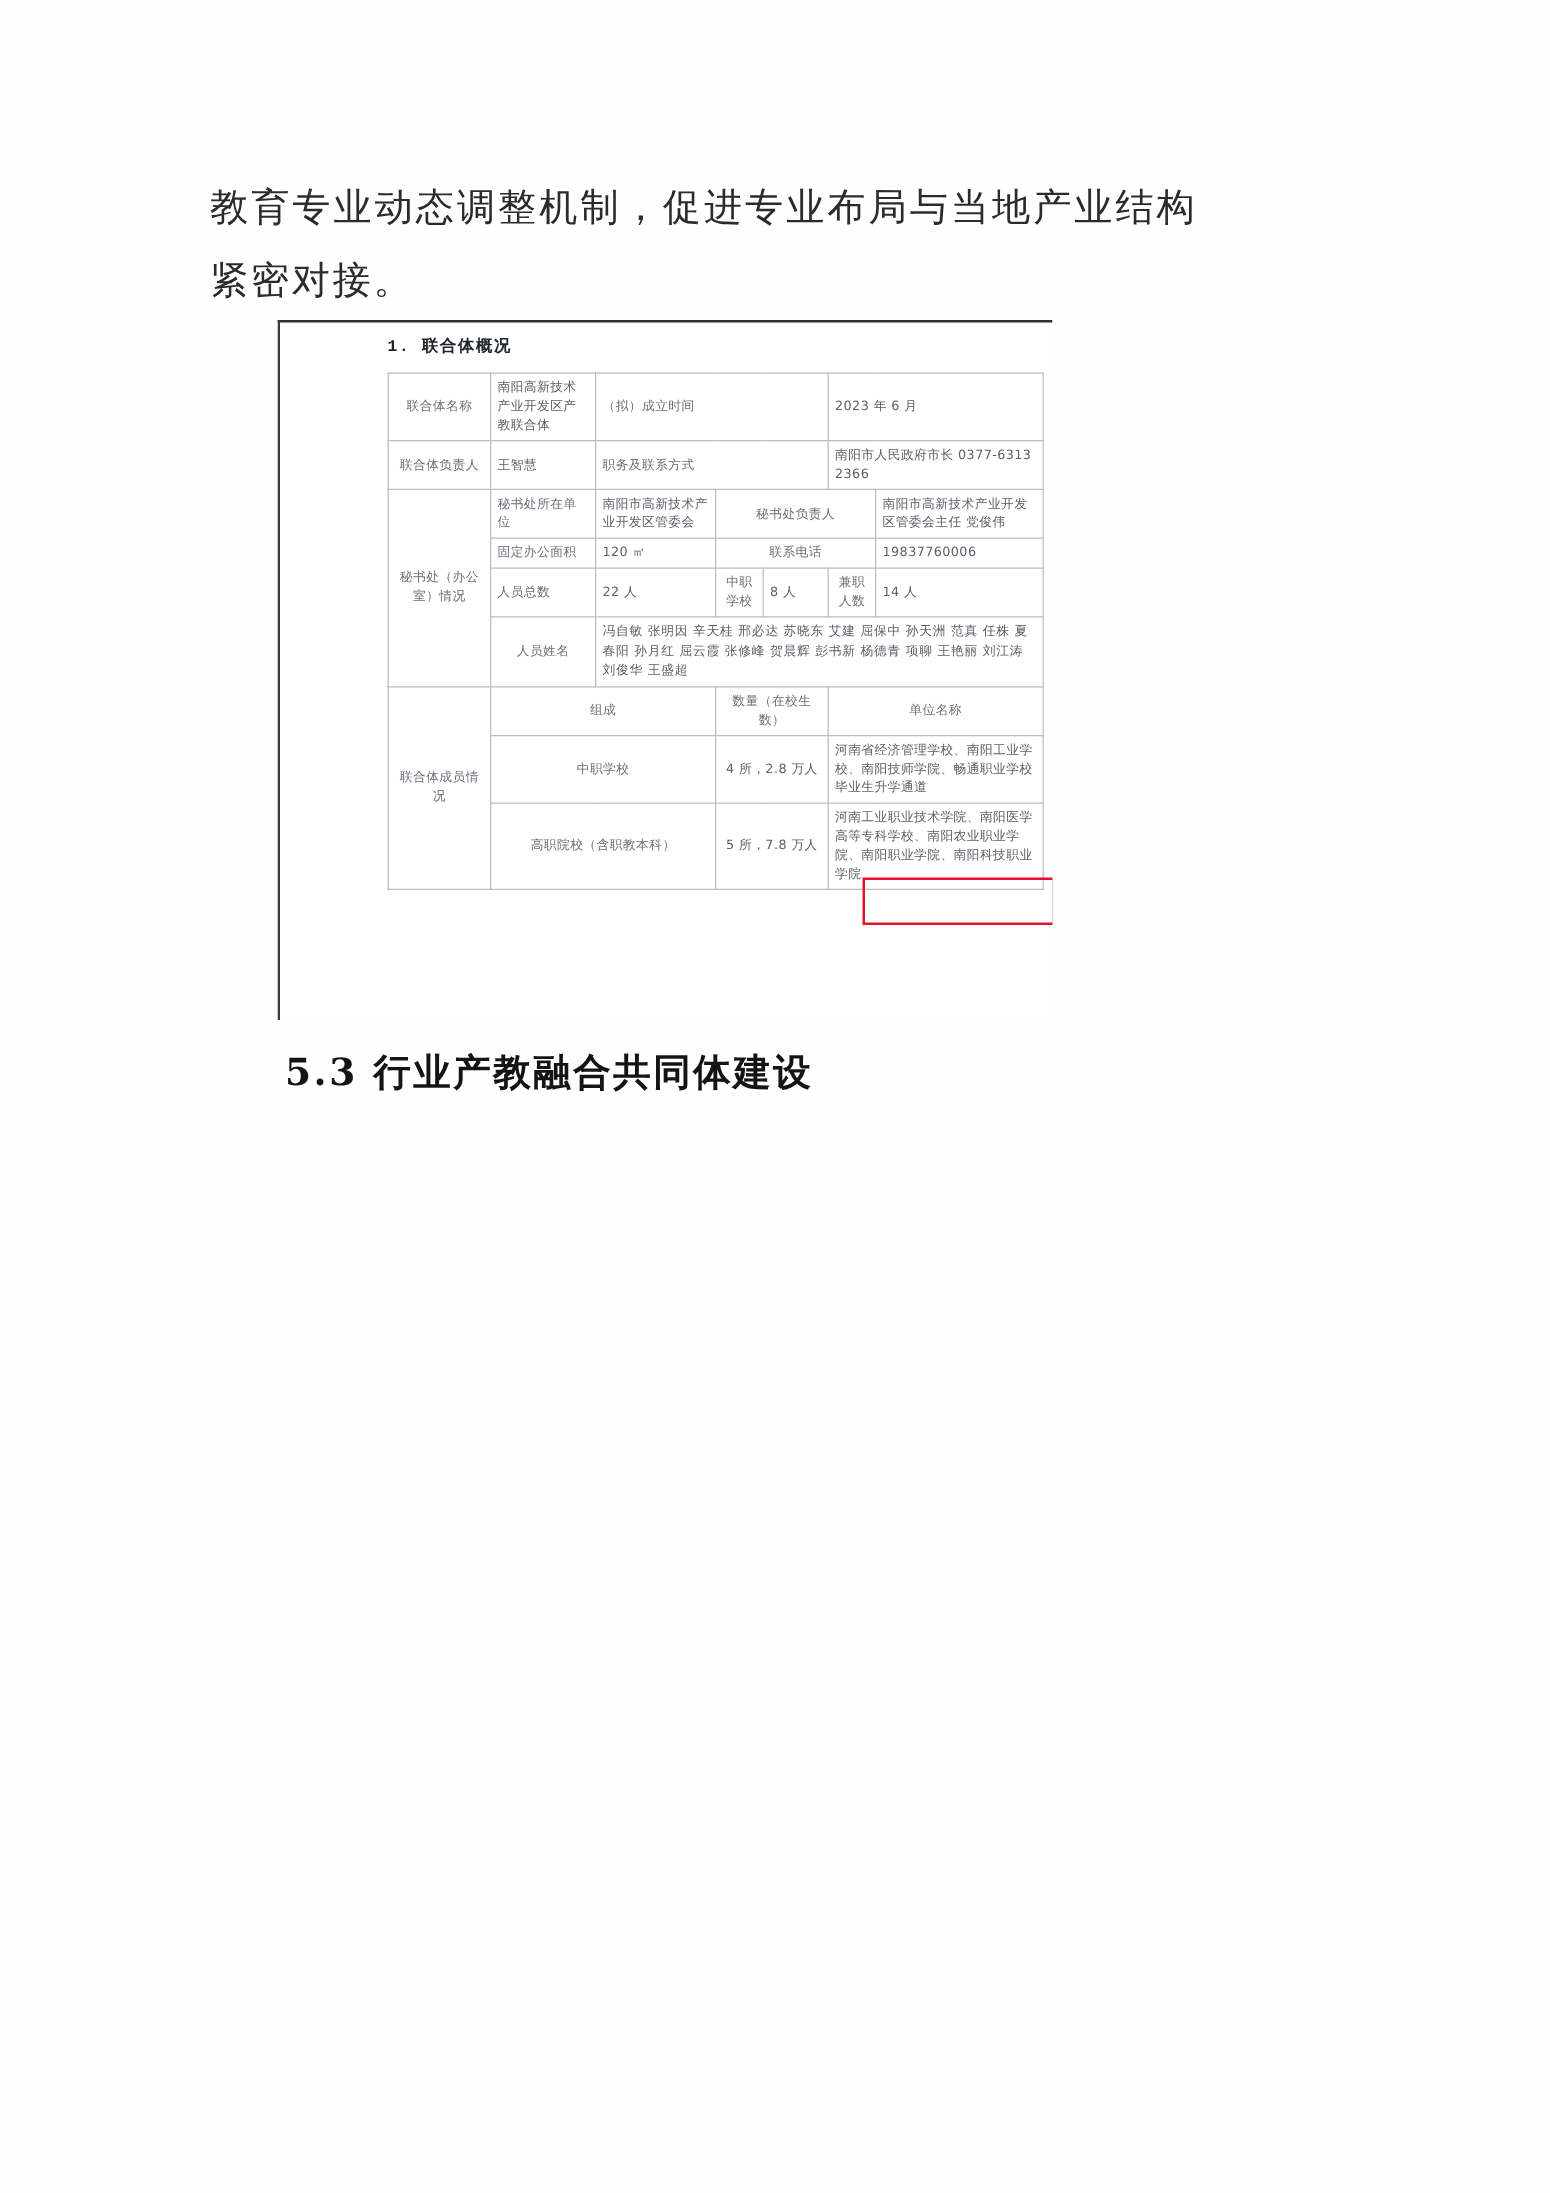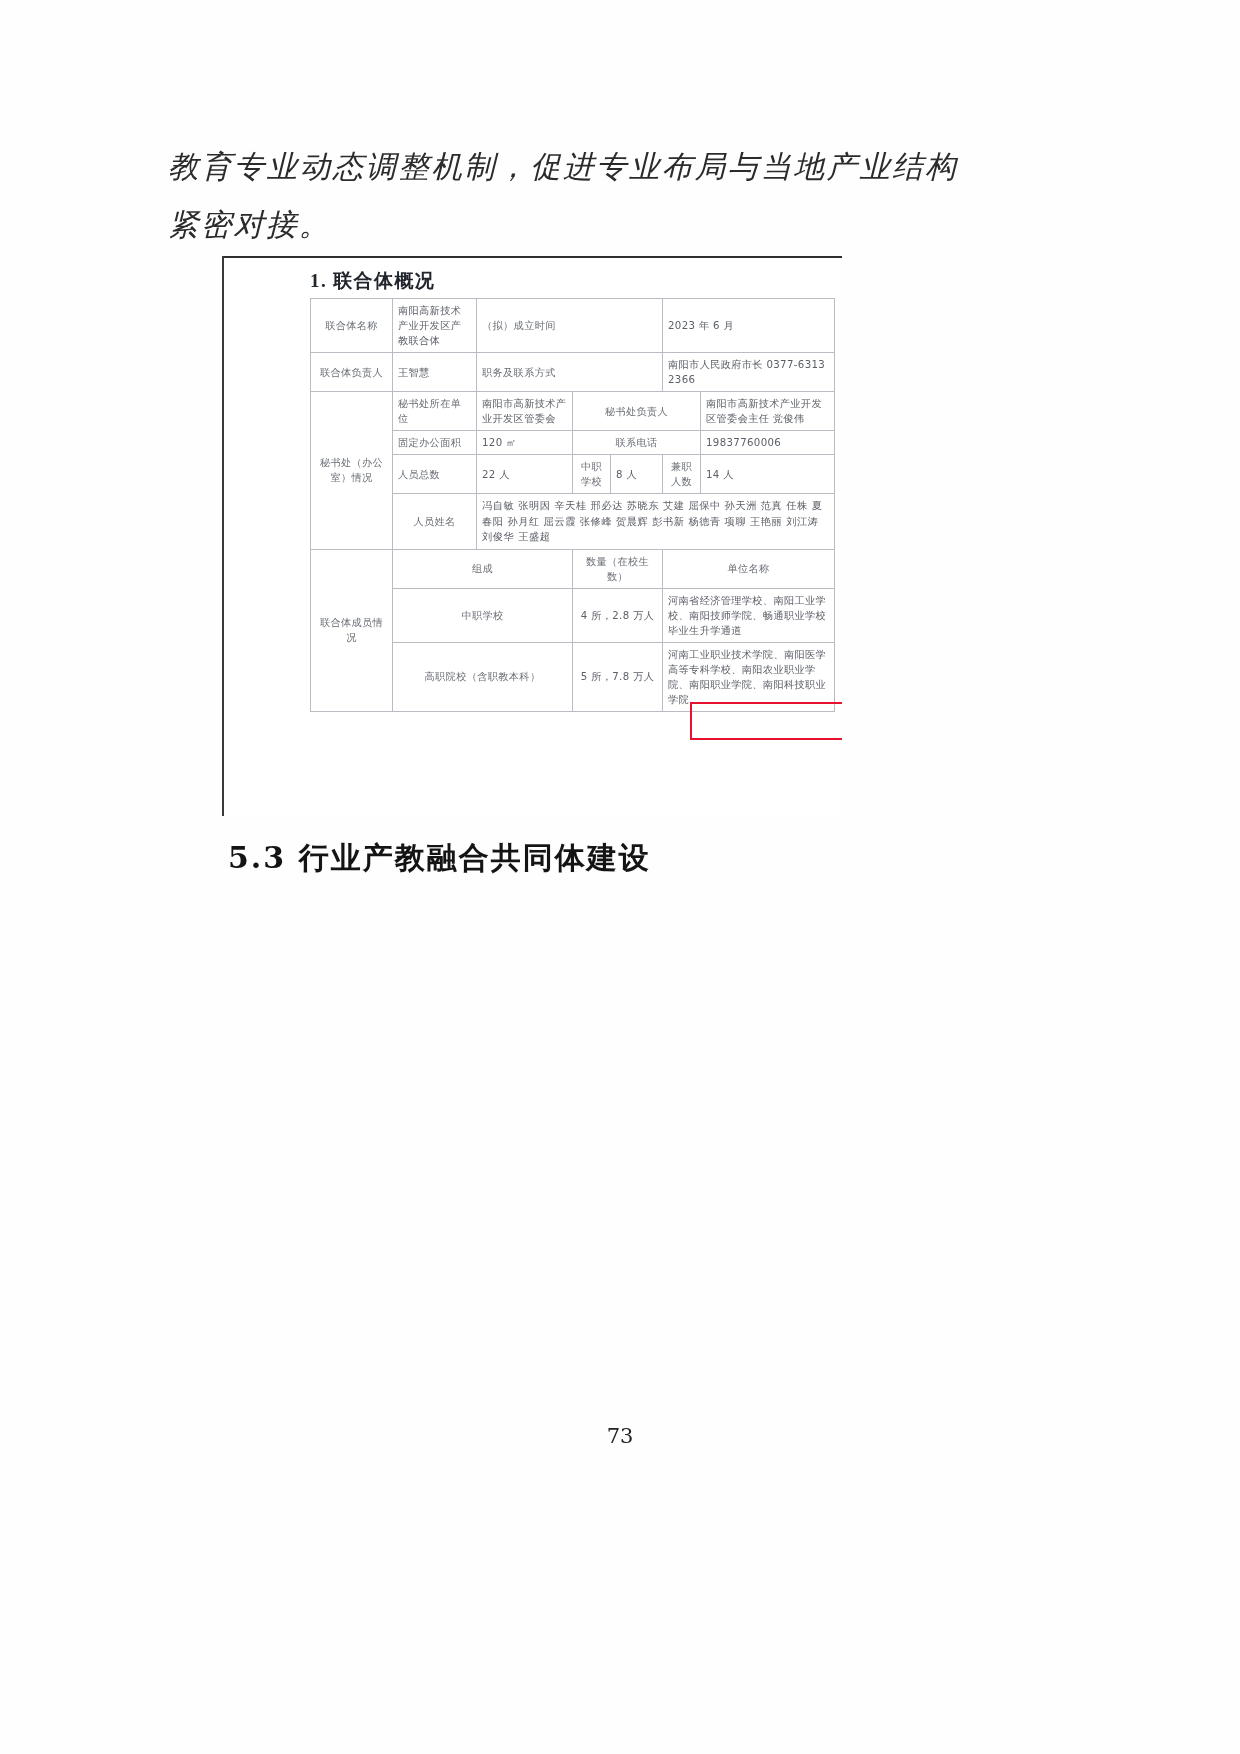--- a/index.html
+++ b/index.html
@@ -36,7 +36,7 @@
     text-justify: inter-character;
     font-weight: 400;
   }
-  .para.top { top: 138px; font-style: italic; }
+  .para.top { top: 138px; }
   .para.body-main { top: 895px; }
 
   .indent { text-indent: 2em; }

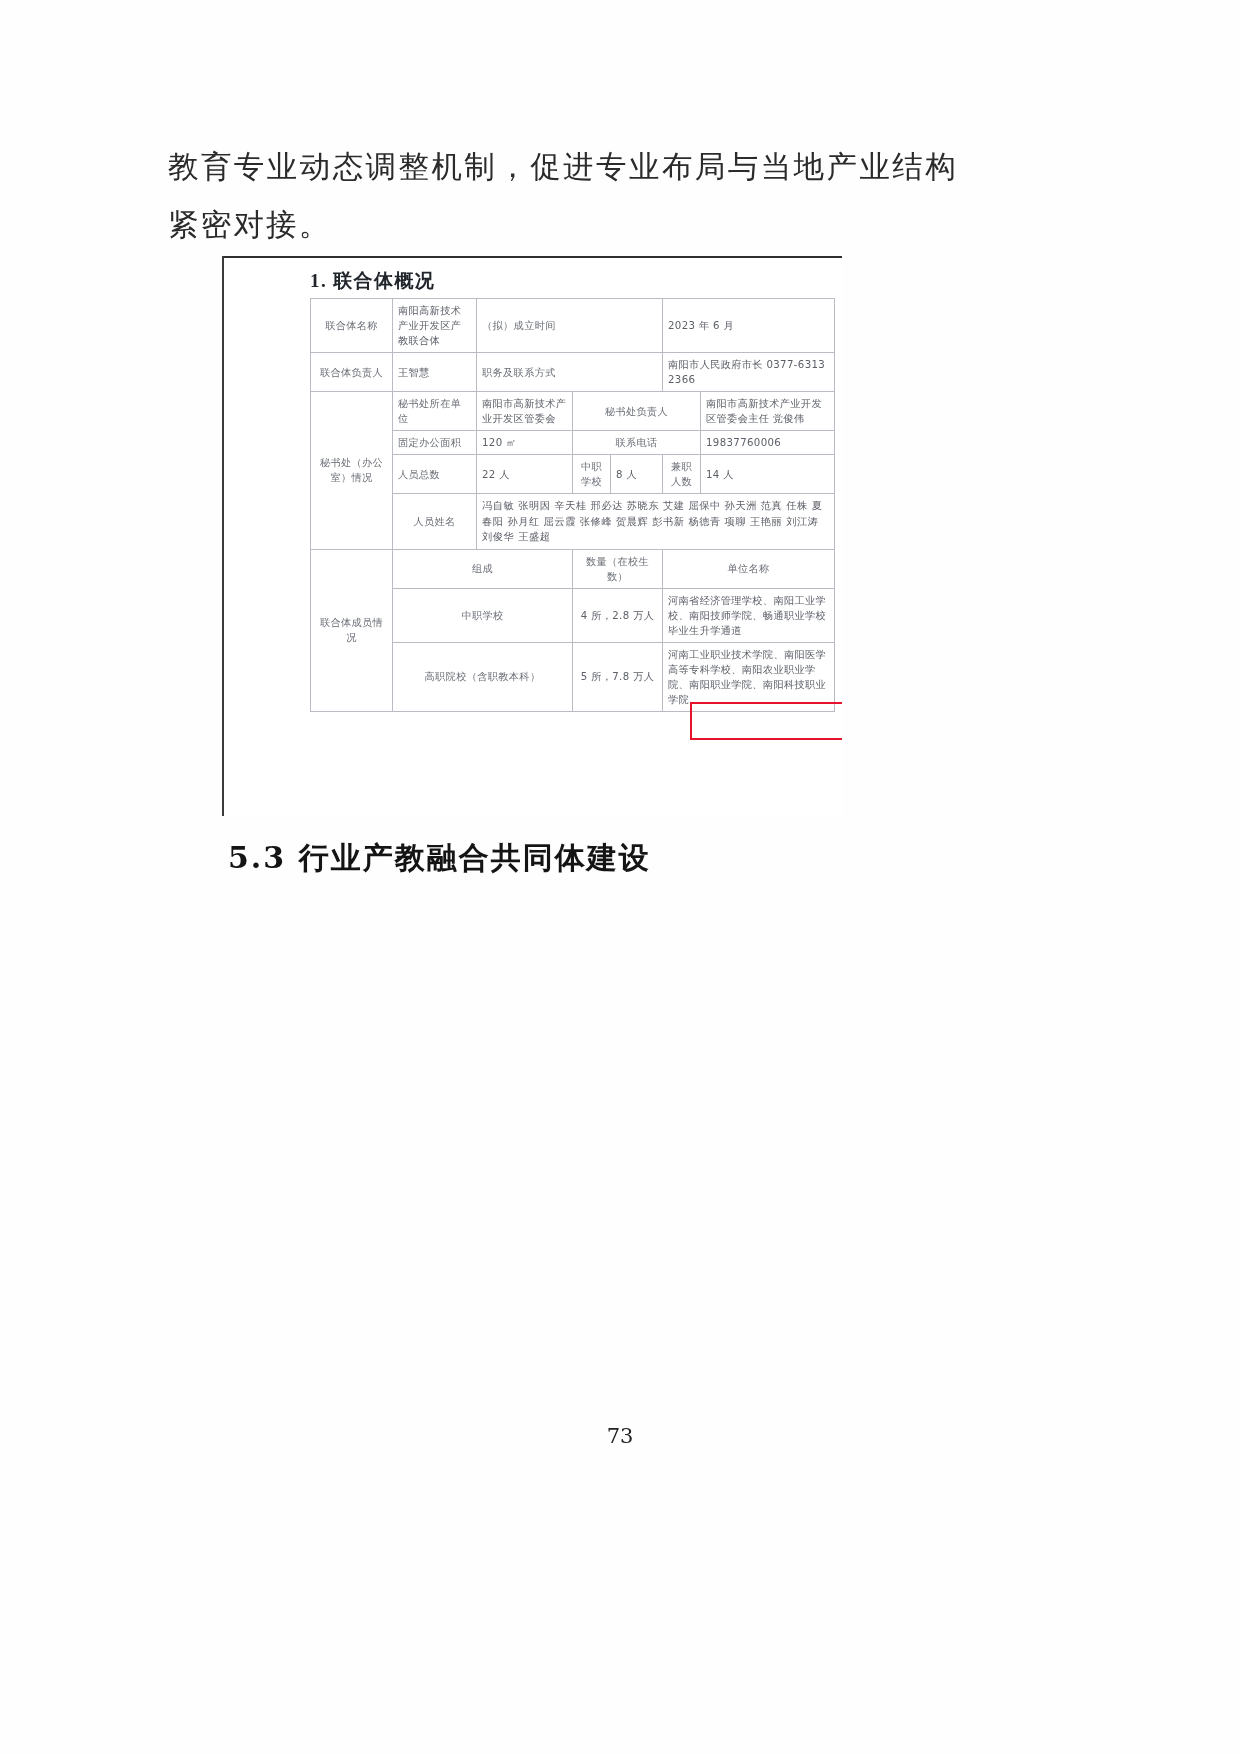--- a/index.html
+++ b/index.html
@@ -79,11 +79,11 @@
     position: absolute;
     left: 88px;
     top: 12px;
-    font-size: 19px;
+    font-size: 13px;
     font-weight: 700;
     letter-spacing: 1.4px;
     color: #20242b;
-    font-family: Liberation Serif, serif;
+    font-family: Liberation Mono, monospace;
   }
 
   table.sheet {

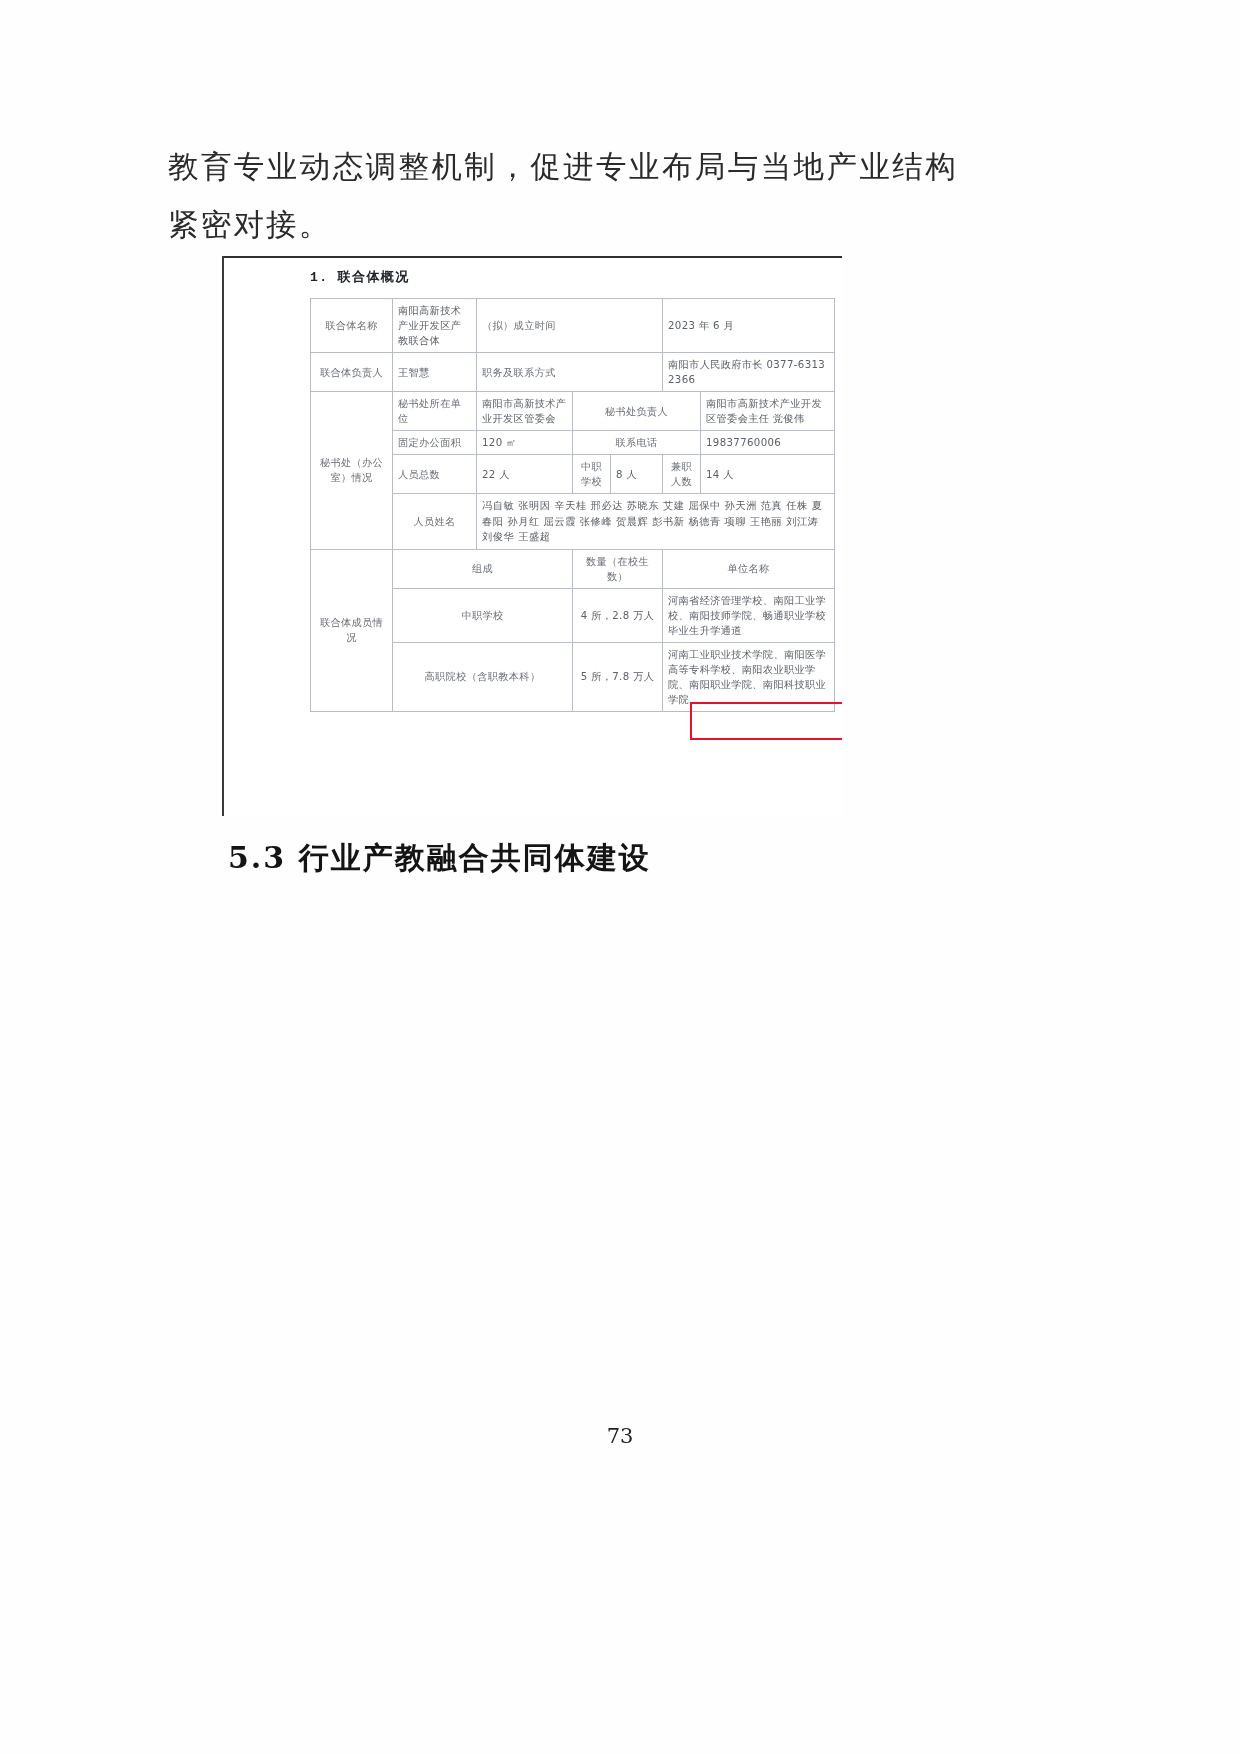--- a/index.html
+++ b/index.html
@@ -225,7 +225,6 @@
   <div class="heading">5.3 行业产教融合共同体建设</div>
 
 
-  <div class="folio">73</div>
 
 </div>
 

